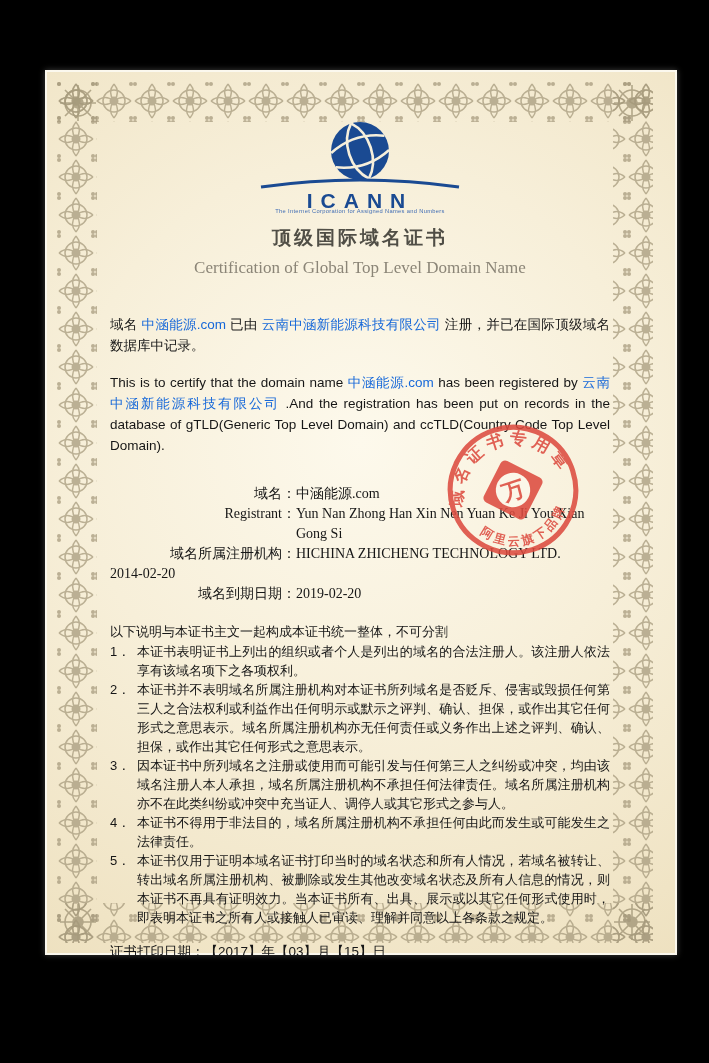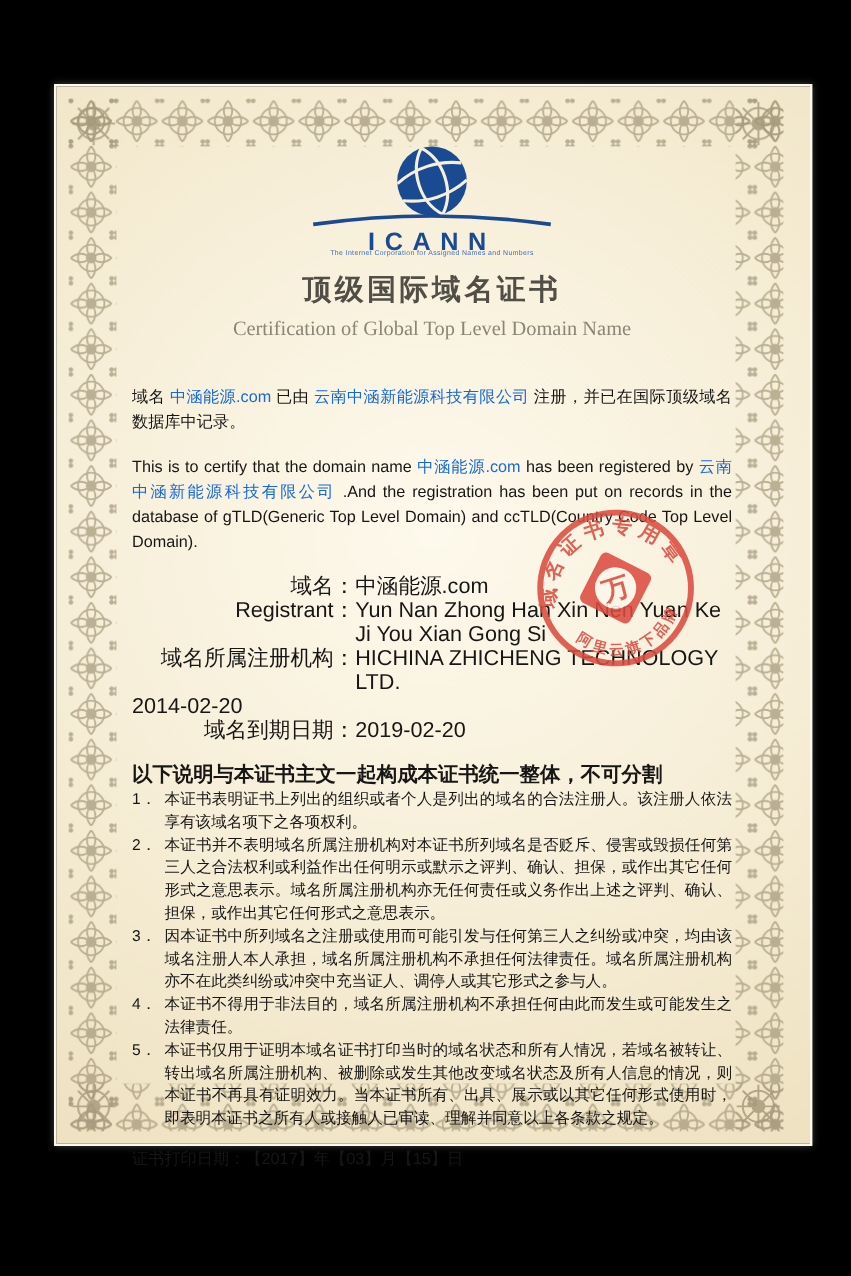--- a/index.html
+++ b/index.html
@@ -20,7 +20,7 @@
   .logo-block{text-align:center;}
   .logo-svg{display:block;margin:0 auto;color:#1a4a92;}
   .logo-tagline{font-size:7px;transform:scale(.82);transform-origin:center top;color:#3f6cb4;margin-top:-4px;letter-spacing:.4px;}
-  .title-zh{margin-top:10px;text-align:center;font-size:24px;font-weight:bold;letter-spacing:3px;color:#504e46;}
+  .title-zh{margin-top:10px;text-align:center;font-size:19px;font-weight:bold;letter-spacing:3px;color:#504e46;}
   .title-en{margin-top:7px;text-align:center;font-size:17px;font-weight:normal;color:#8b8577;font-family:"Liberation Serif","DejaVu Serif",serif;}
   .para{margin-top:0;font-size:13.5px;line-height:21px;text-align:justify;}
   .para-zh{margin-top:36px;}

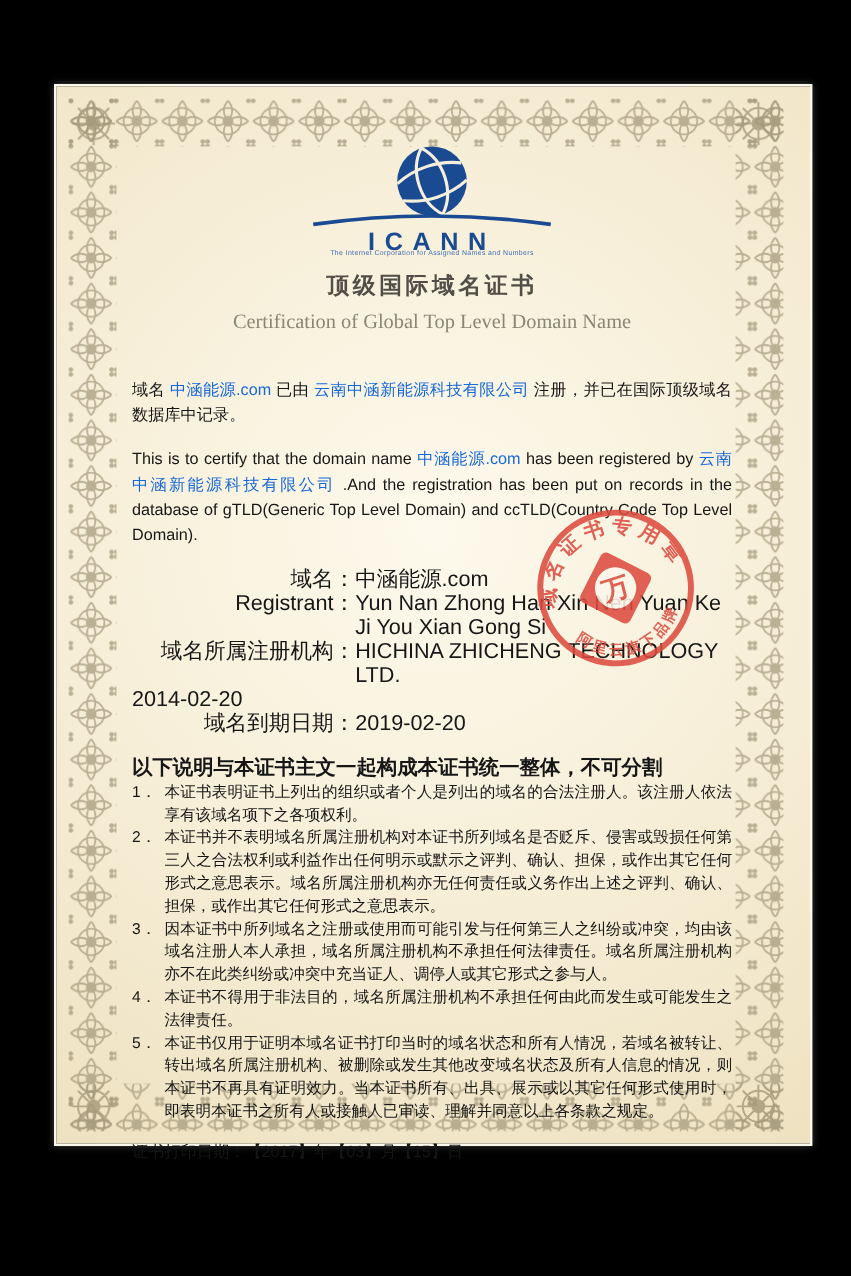--- a/index.html
+++ b/index.html
@@ -26,7 +26,7 @@
   .para-zh{margin-top:36px;}
   .para-en{margin-top:16px;}
   .hl{color:var(--link,#1668d9);}
-  .fields{margin-top:16px;font-size:18px;line-height:20px;}
+  .fields{margin-top:28px;font-size:14px;line-height:20px;font-family:Liberation Serif, serif;}
   .field-row{display:flex;}
   .field-label{width:186px;text-align:right;flex:0 0 auto;}
   .field-value{flex:1;text-align:left;}

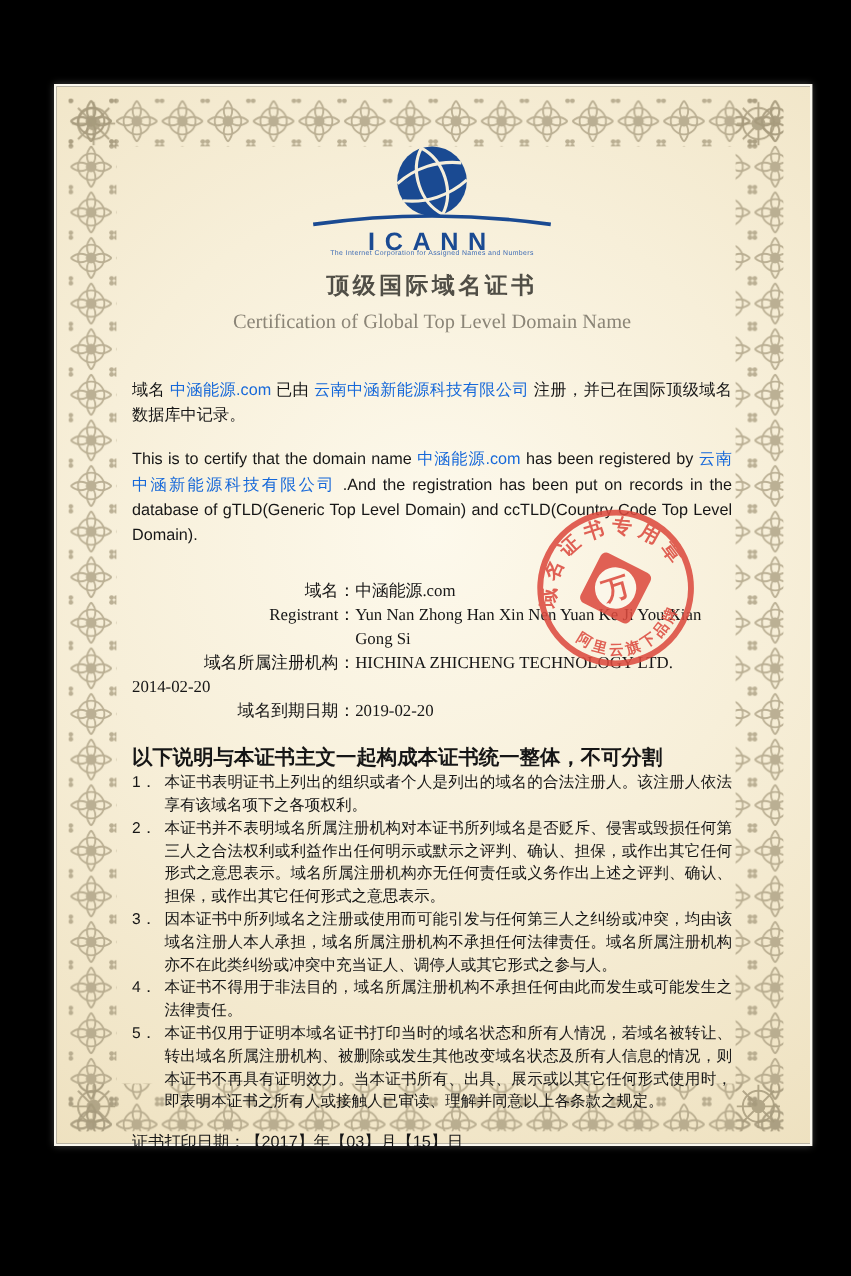--- a/index.html
+++ b/index.html
@@ -30,7 +30,7 @@
   .field-row{display:flex;}
   .field-label{width:186px;text-align:right;flex:0 0 auto;}
   .field-value{flex:1;text-align:left;}
-  .terms-intro{margin-top:18px;font-size:17px;line-height:19px;font-weight:bold;}
+  .terms-intro{margin-top:18px;font-size:13px;line-height:19px;}
   .terms{margin-top:1px;font-size:13px;line-height:19px;}
   .term-item{display:flex;}
   .term-num{width:27px;flex:0 0 auto;}

